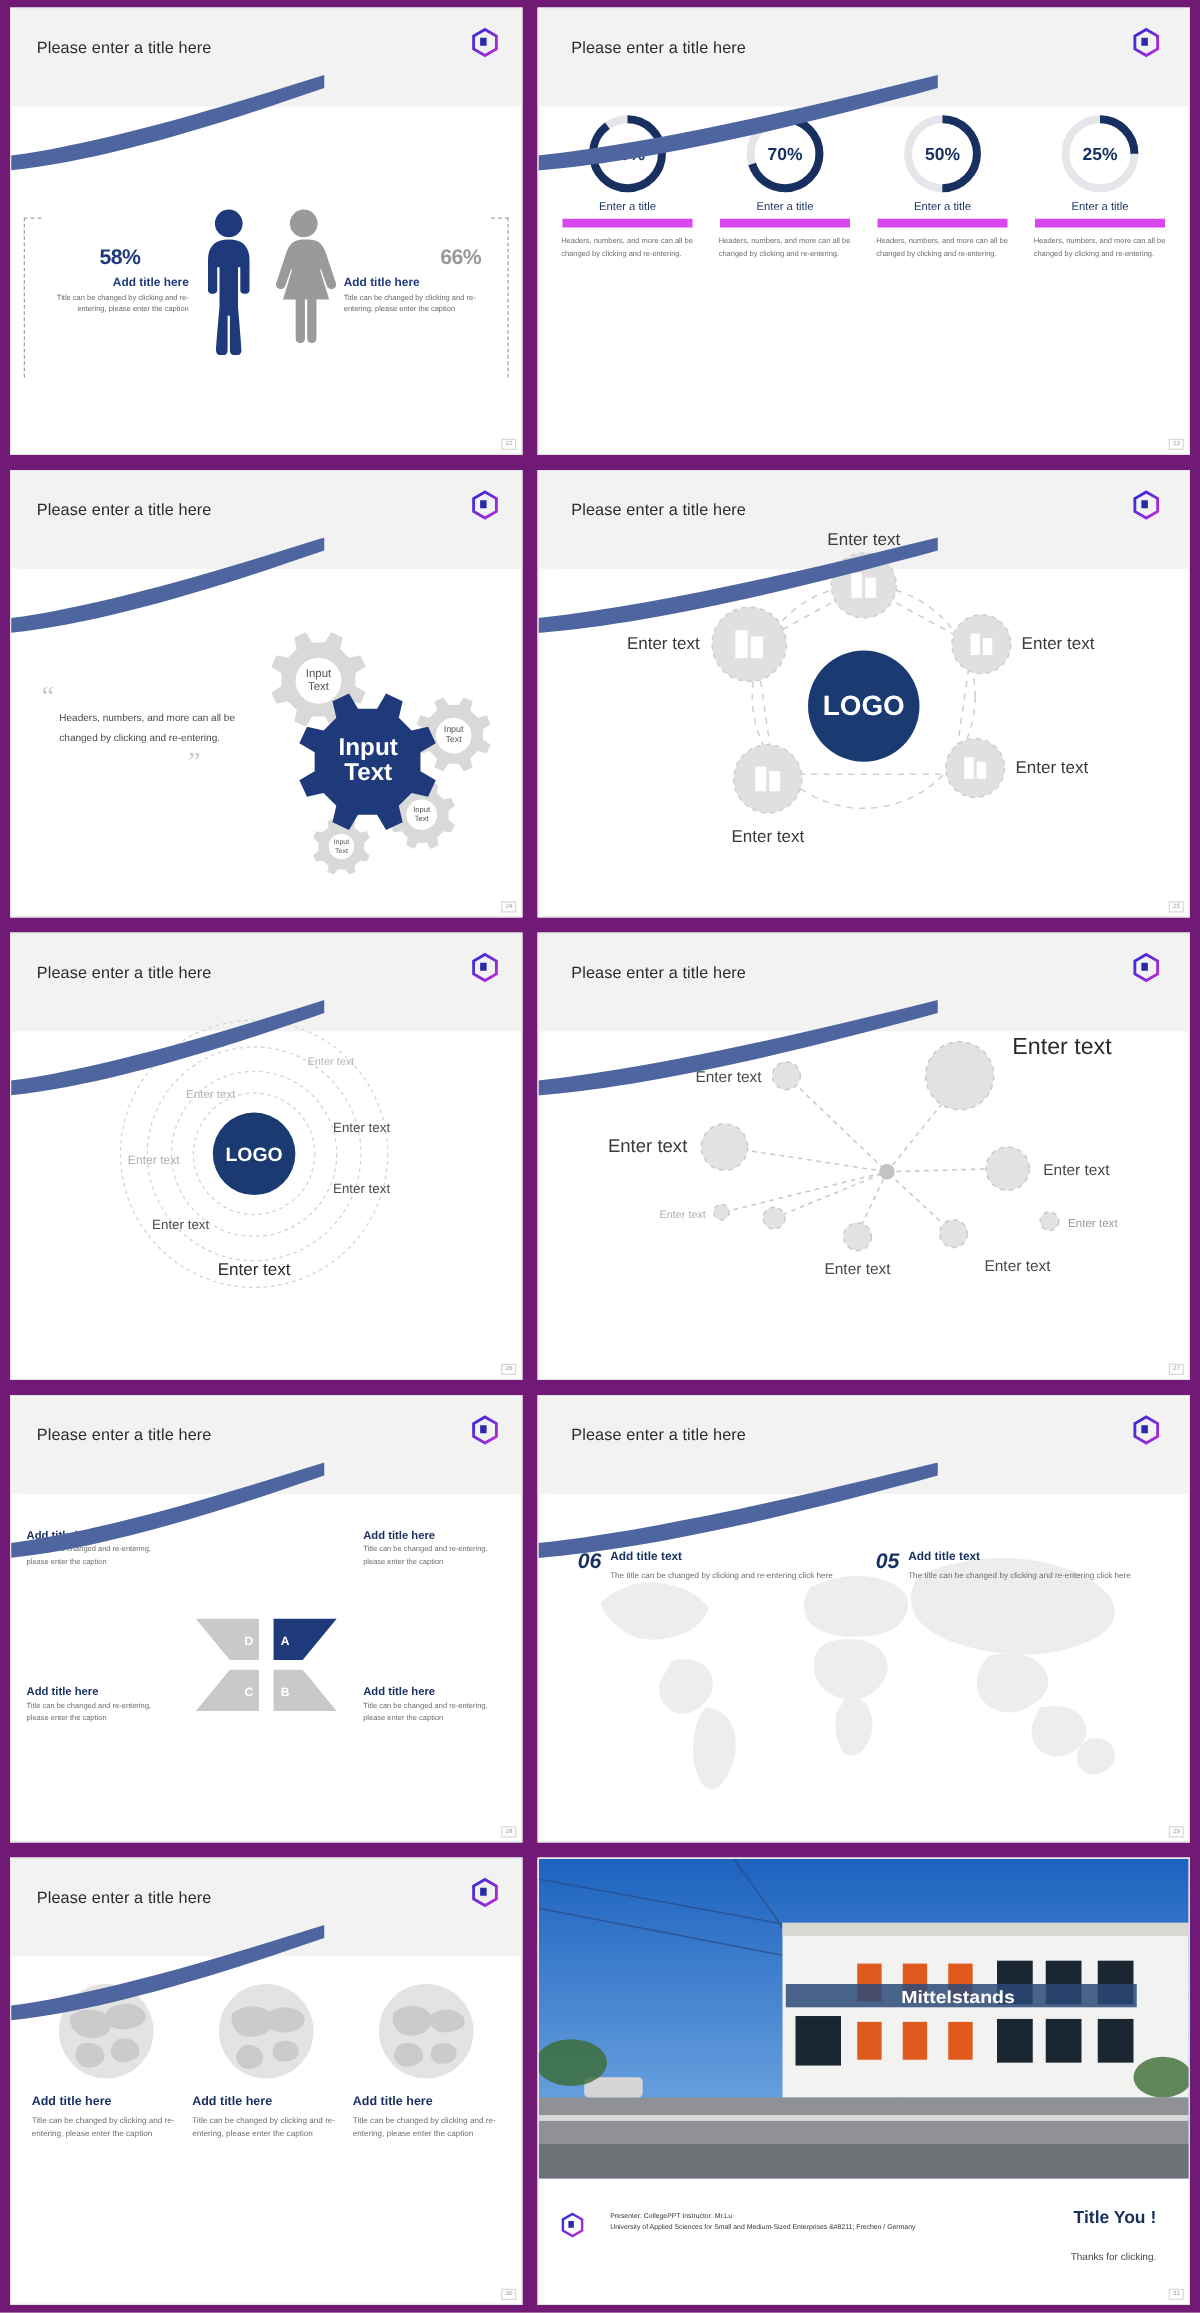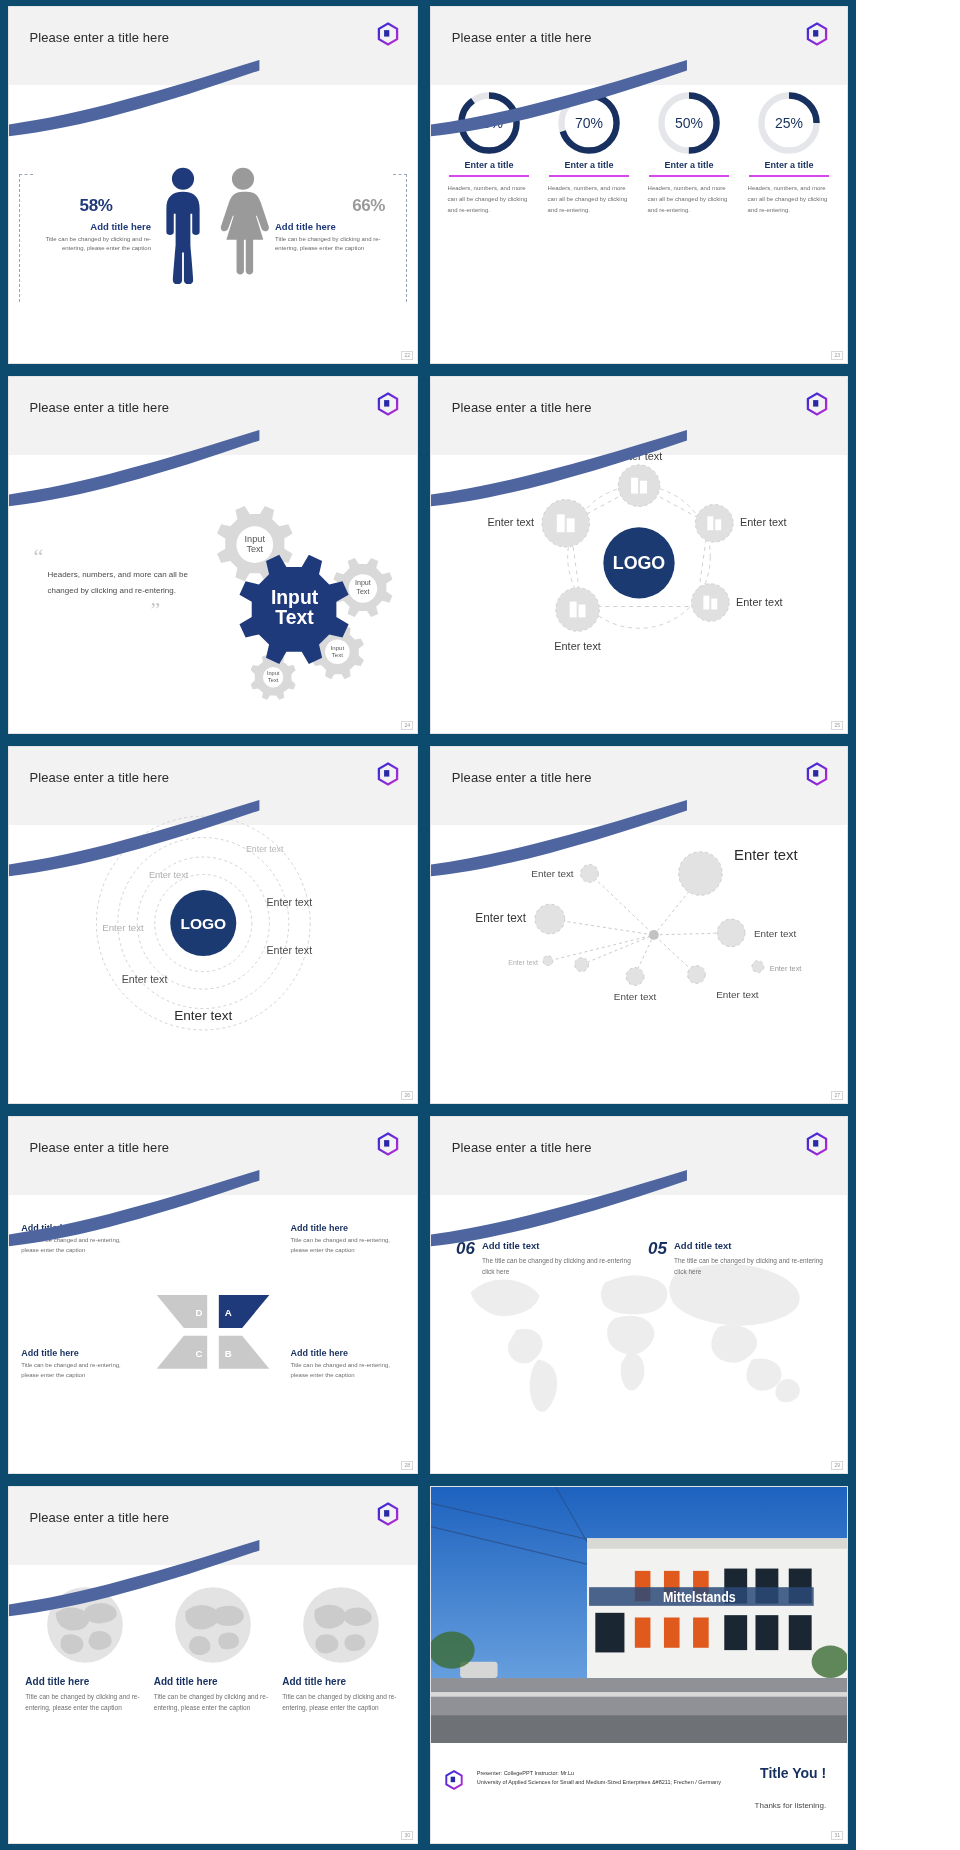--- a/index.html
+++ b/index.html
@@ -11,14 +11,14 @@
     overflow:hidden;
   }
   .grid{
-    width:856px; height:1850px;
+    width:960px; height:1850px;
     display:grid;
     grid-template-columns:410px 1fr;
     grid-template-rows:repeat(5, 1fr);
     column-gap:10px;
     row-gap:10px;
     padding:6px 8px;
-    background:#0c4a6e;
+    background:#701a75;
     gap:12px;
   }
   .slide{

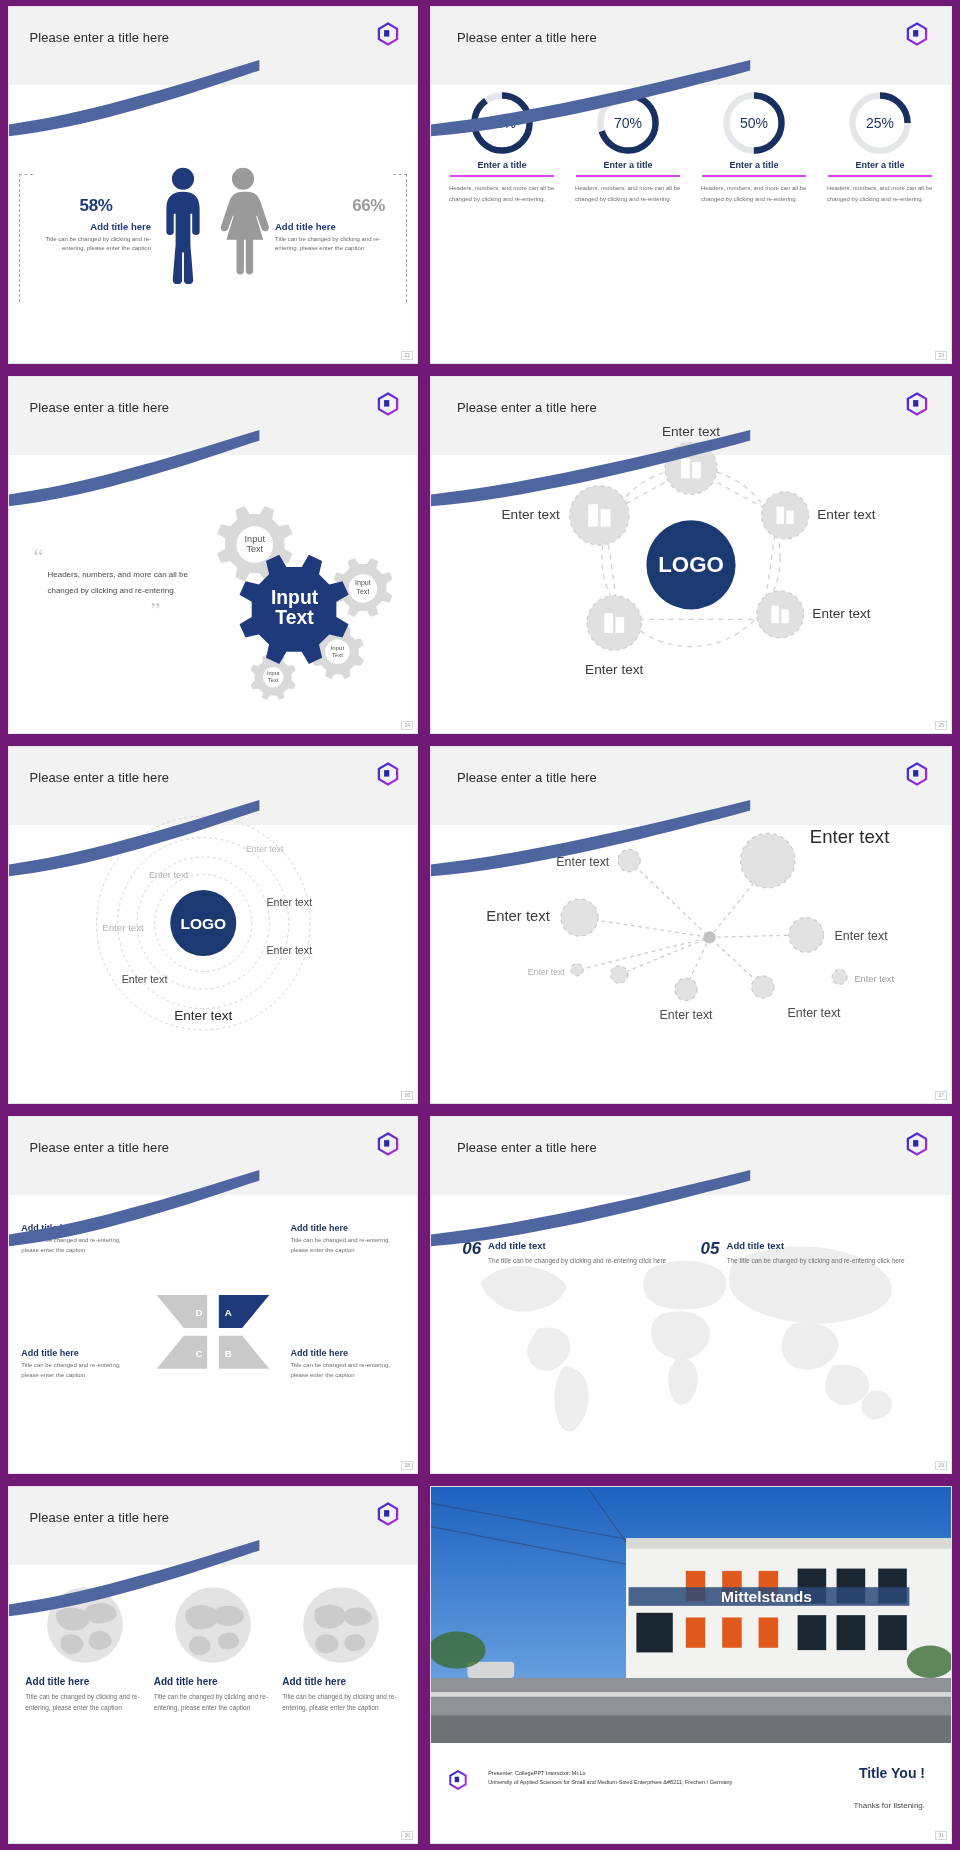--- a/index.html
+++ b/index.html
@@ -83,7 +83,7 @@
   .dring{ width:64px; height:64px; position:relative;}
   .dring svg{ width:100%; height:100%; transform:rotate(-90deg);}
   .dval{ position:absolute; inset:0; display:flex; align-items:center; justify-content:center;
-    font-size:14px; font-weight:normal; color:#17305f; }
+    font-size:14px; font-weight:bold; color:#17305f; }
   .dtitle{ font-size:9px; font-weight:bold; color:#17305f; margin-top:5px;
     padding-bottom:5px; border-bottom:2px solid #d946ef; width:88%; text-align:center;}
   .dtxt{ font-size:6px; color:#6e6e6e; line-height:1.8; margin-top:6px; width:90%;}

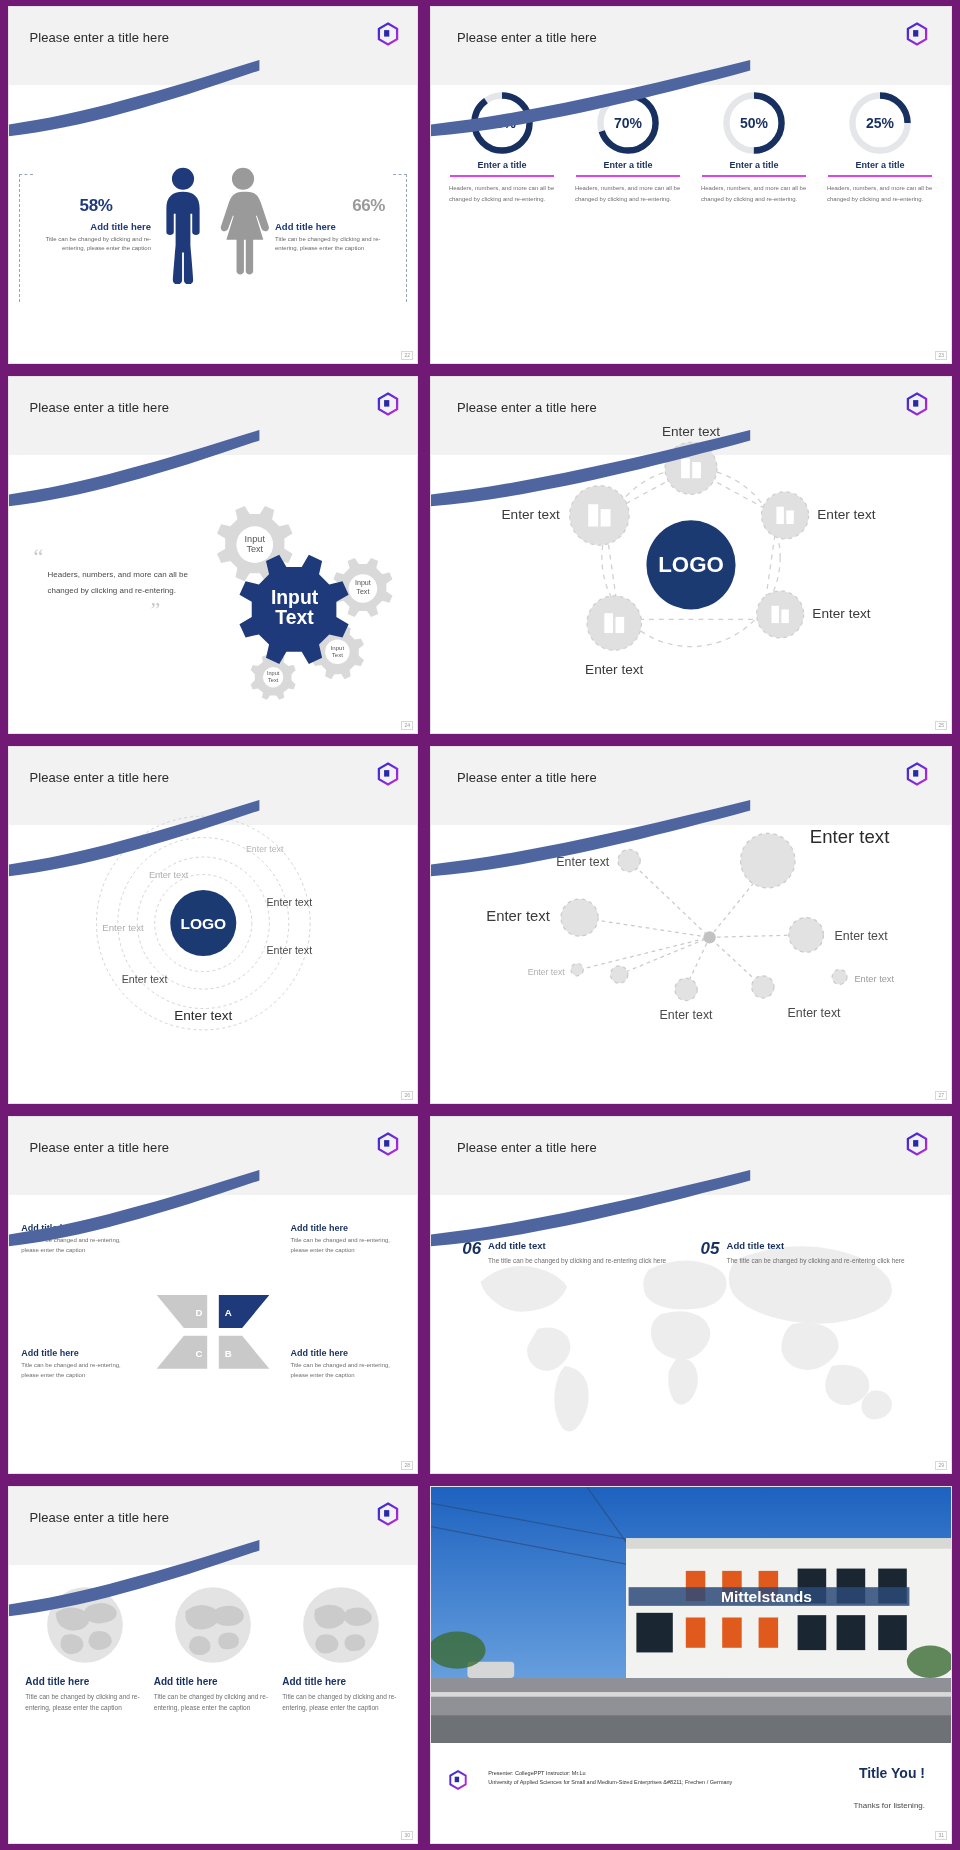--- a/index.html
+++ b/index.html
@@ -84,8 +84,8 @@
   .dring svg{ width:100%; height:100%; transform:rotate(-90deg);}
   .dval{ position:absolute; inset:0; display:flex; align-items:center; justify-content:center;
     font-size:14px; font-weight:bold; color:#17305f; }
-  .dtitle{ font-size:9px; font-weight:bold; color:#17305f; margin-top:5px;
-    padding-bottom:5px; border-bottom:2px solid #d946ef; width:88%; text-align:center;}
+  .dtitle{ font-size:9px; font-weight:normal; color:#17305f; margin-top:5px;
+    padding-bottom:5px; border-bottom:7px solid #d946ef; width:88%; text-align:center;}
   .dtxt{ font-size:6px; color:#6e6e6e; line-height:1.8; margin-top:6px; width:90%;}
 
   

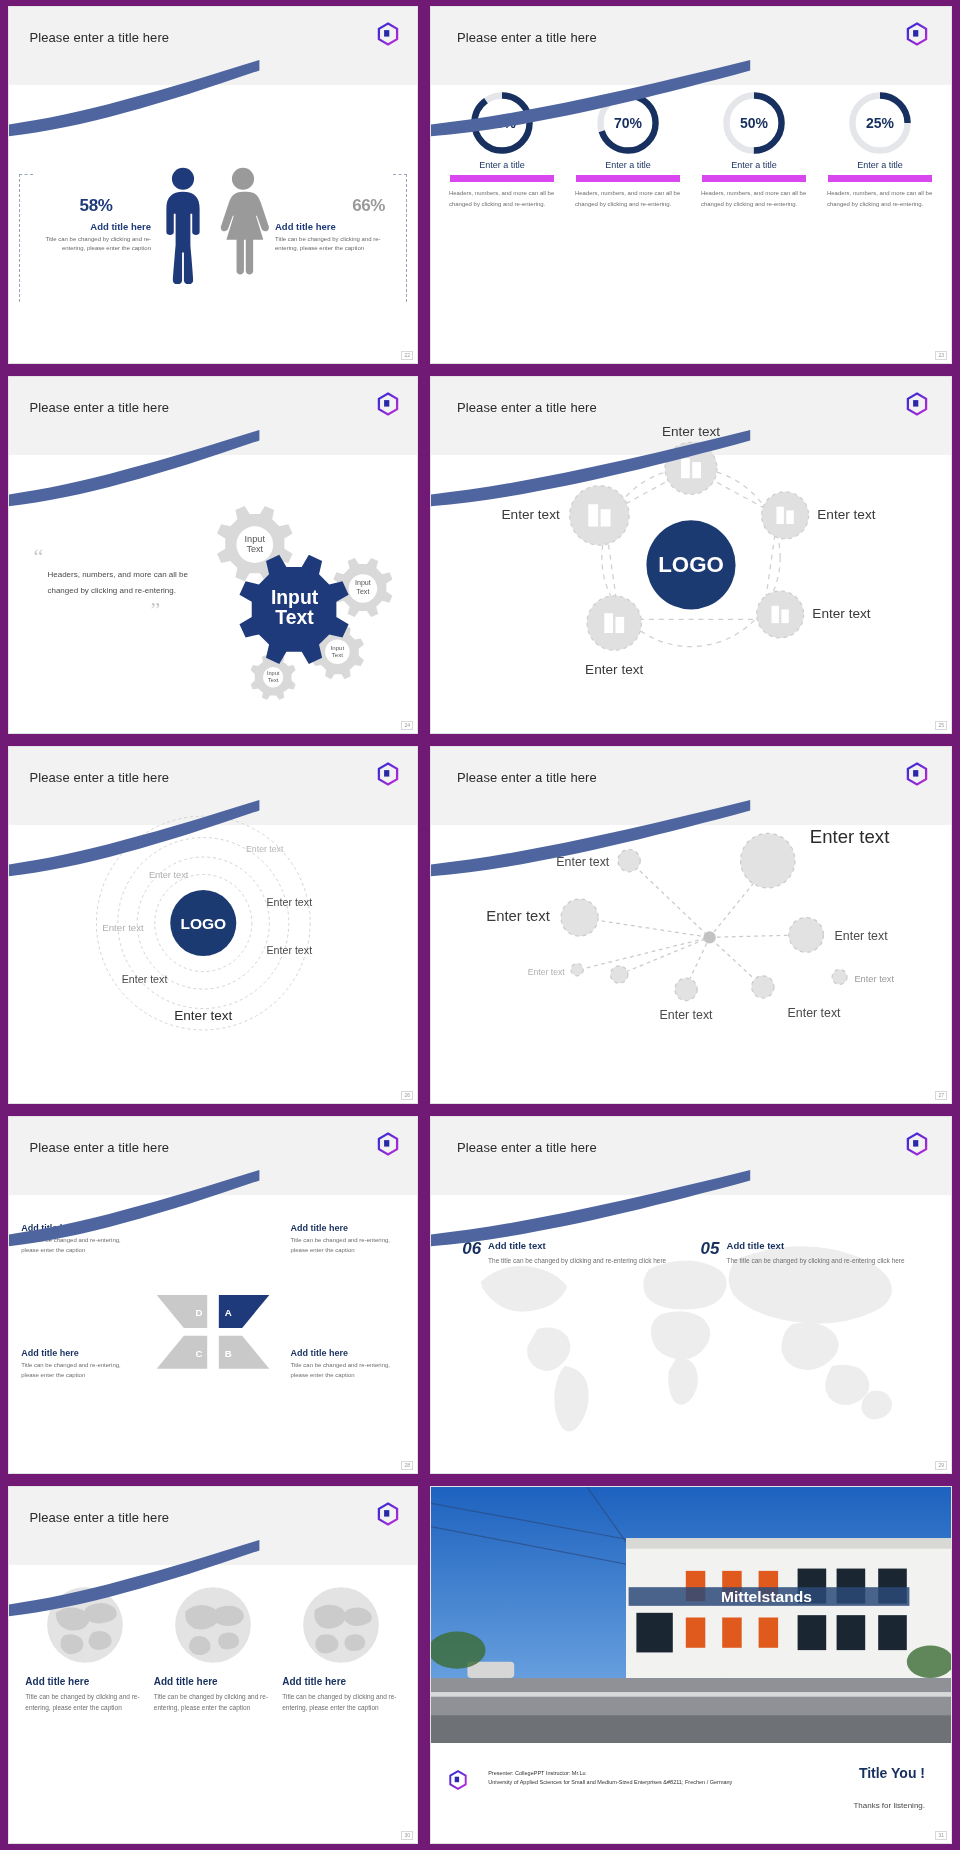--- a/index.html
+++ b/index.html
@@ -764,7 +764,7 @@
         <div>University of Applied Sciences for Small and Medium-Sized Enterprises &amp;#8211; Frechen / Germany</div>
       </div>
       <div class="thx-big">Title You !</div>
-      <div class="thx-sub">Thanks for listening.</div>
+      <div class="thx-sub">Thanks for clicking.</div>
     </div>
     <div class="pgnum">31</div>
   </div>

